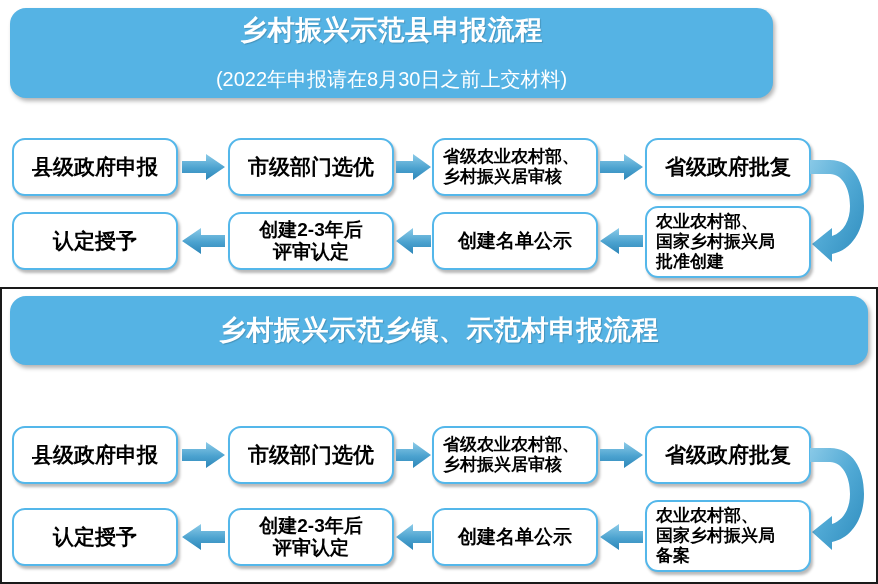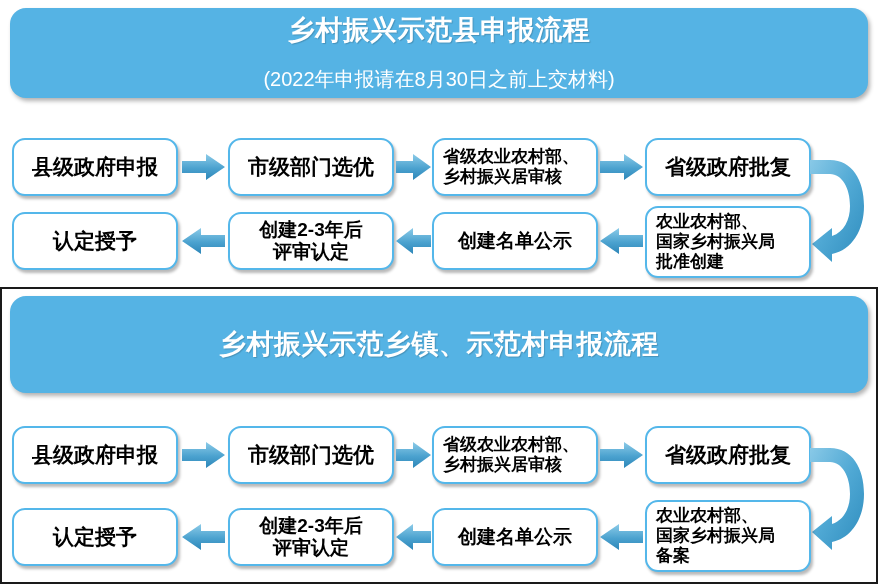--- a/index.html
+++ b/index.html
@@ -100,7 +100,7 @@
 
 <div class="page">
 
-  <div class="banner" style="left:10px; top:8px; width:858px; height:90px;">
+  <div class="banner" style="left:10px; top:8px; width:763px; height:90px;">
     <div class="banner-title">乡村振兴示范县申报流程</div>
     <div class="banner-sub">(2022年申报请在8月30日之前上交材料)</div>
   </div>

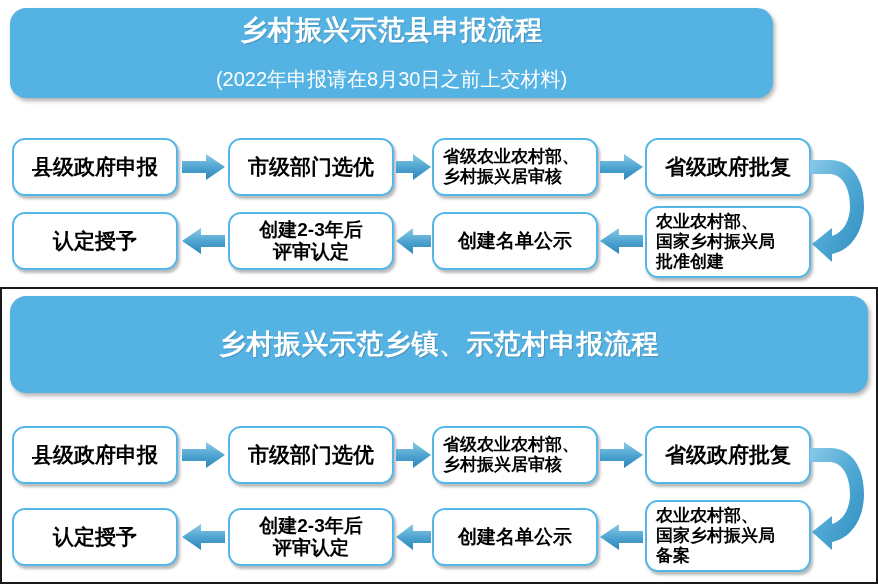--- a/index.html
+++ b/index.html
@@ -195,7 +195,7 @@
   <div class="divider" style="left:876px; top:287px; width:2px; height:297px;"></div>
   <div class="divider" style="left:0px; top:582px; width:878px; height:2px;"></div>
 
-  <div class="banner" style="left:10px; top:296px; width:858px; height:97px;">
+  <div class="banner" style="left:10px; top:296px; width:858px; height:69px;">
     <div class="banner-title">乡村振兴示范乡镇、示范村申报流程</div>
   </div>
 

